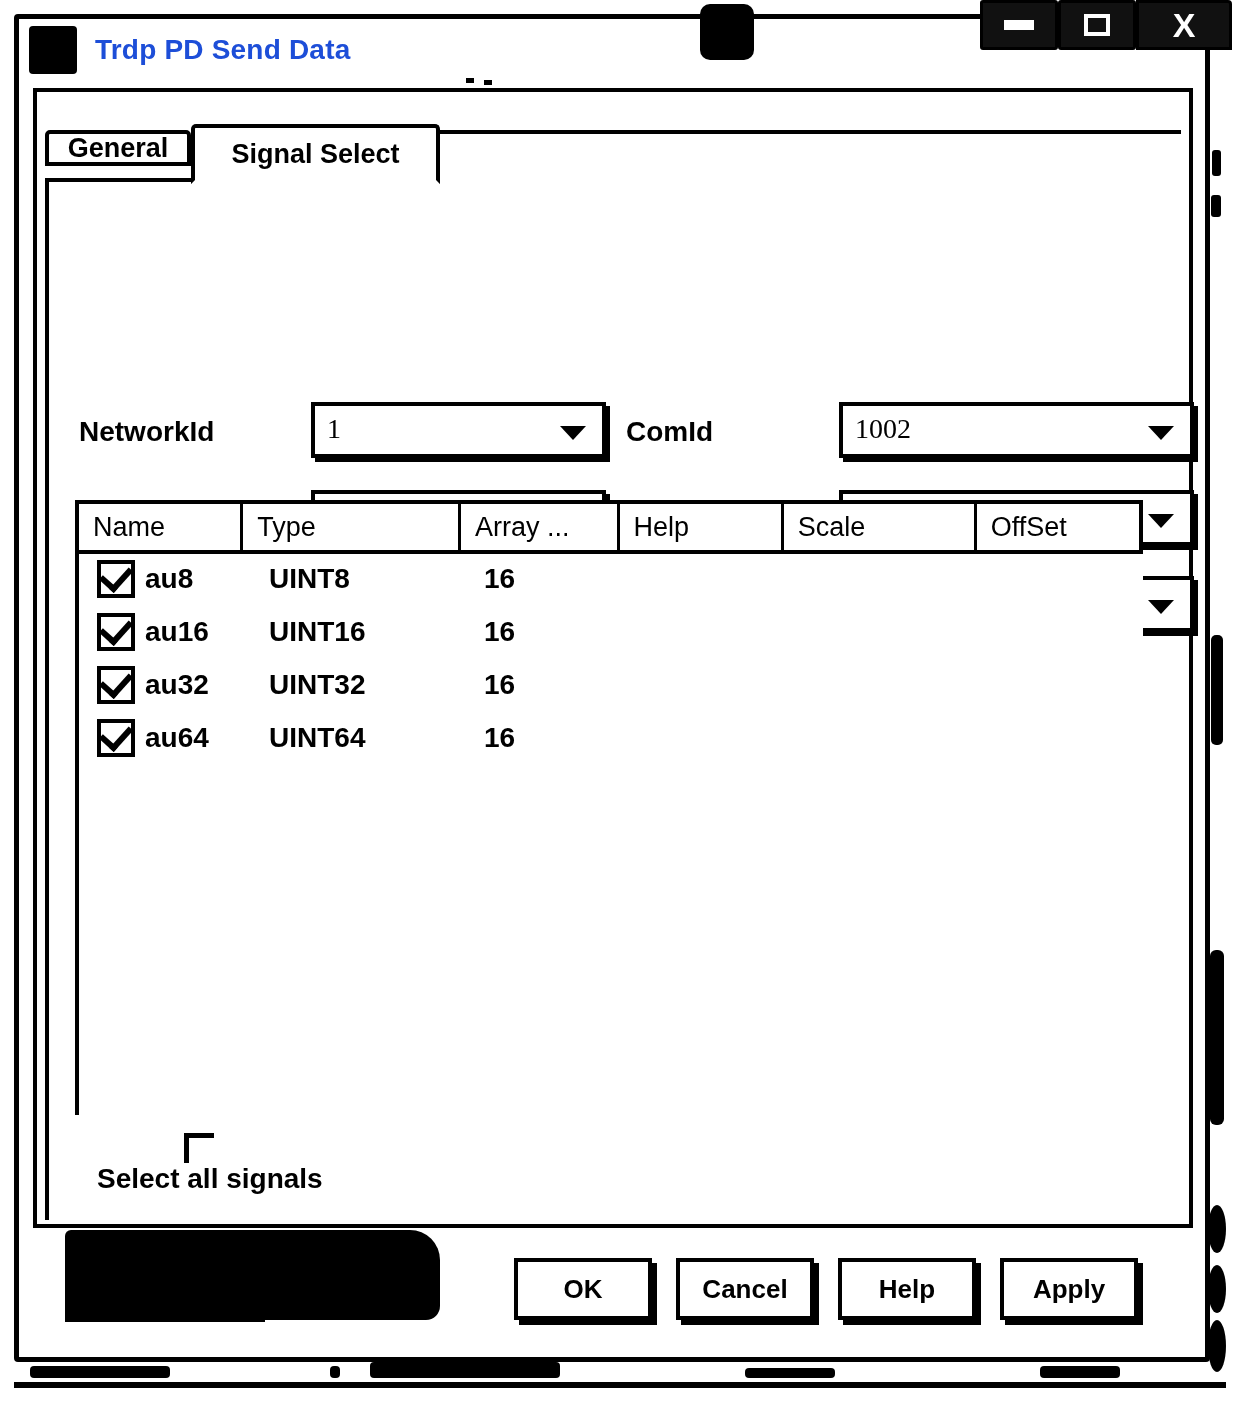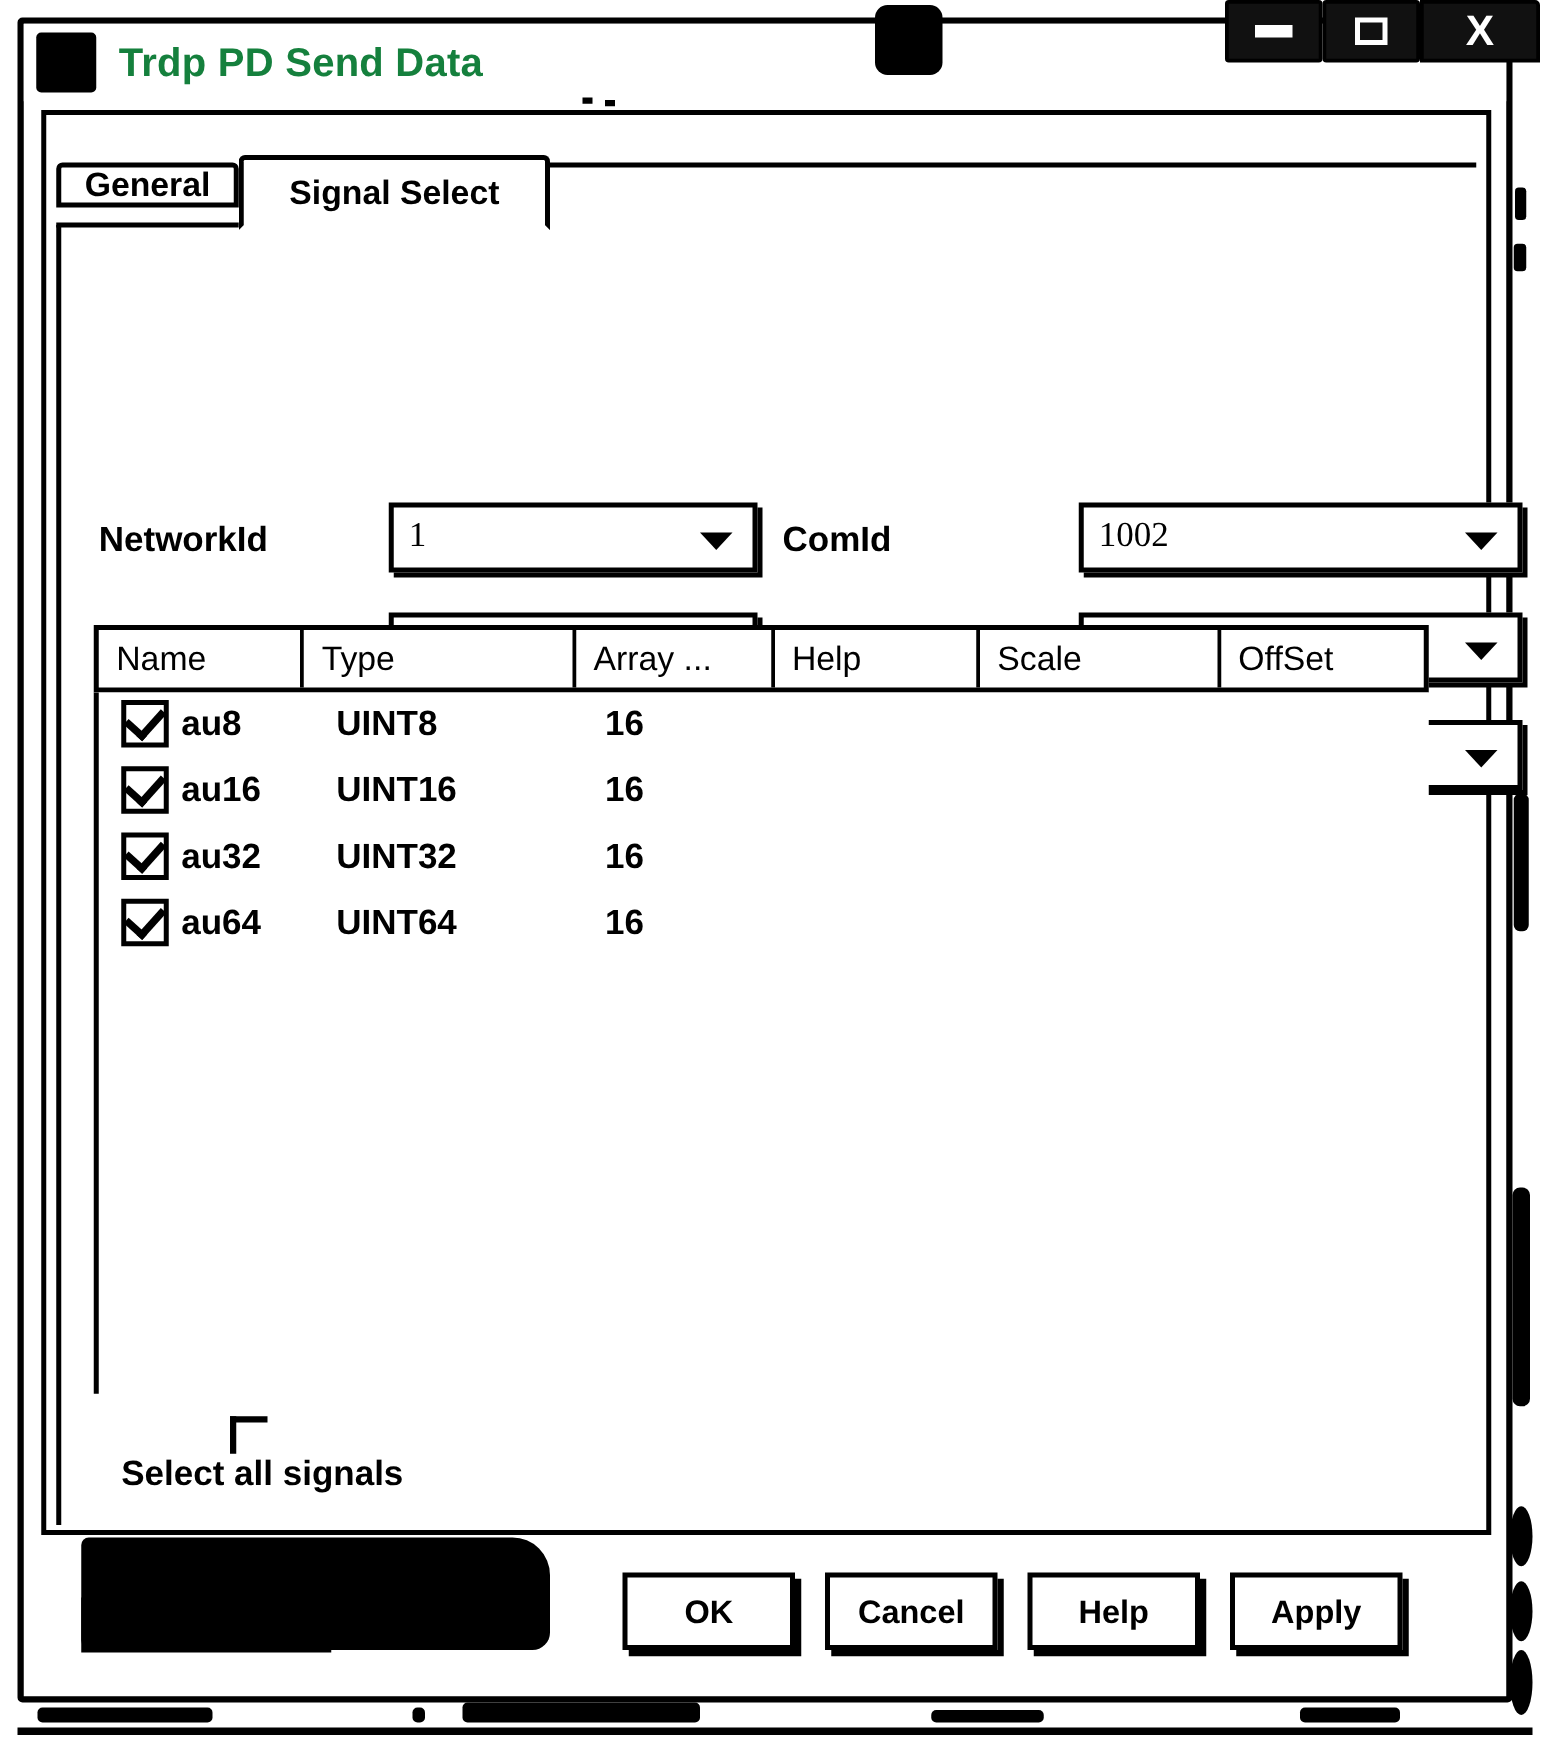--- a/index.html
+++ b/index.html
@@ -56,10 +56,10 @@
     flex: 0 0 auto;
   }
   #title-text {
-    font-size: 32px;
+    font-size: 28px;
     font-weight: 700;
     letter-spacing: 0.2px;
-    color: #15803d;
+    color: #1d4ed8;
     margin-left: 18px;
     white-space: nowrap;
   }

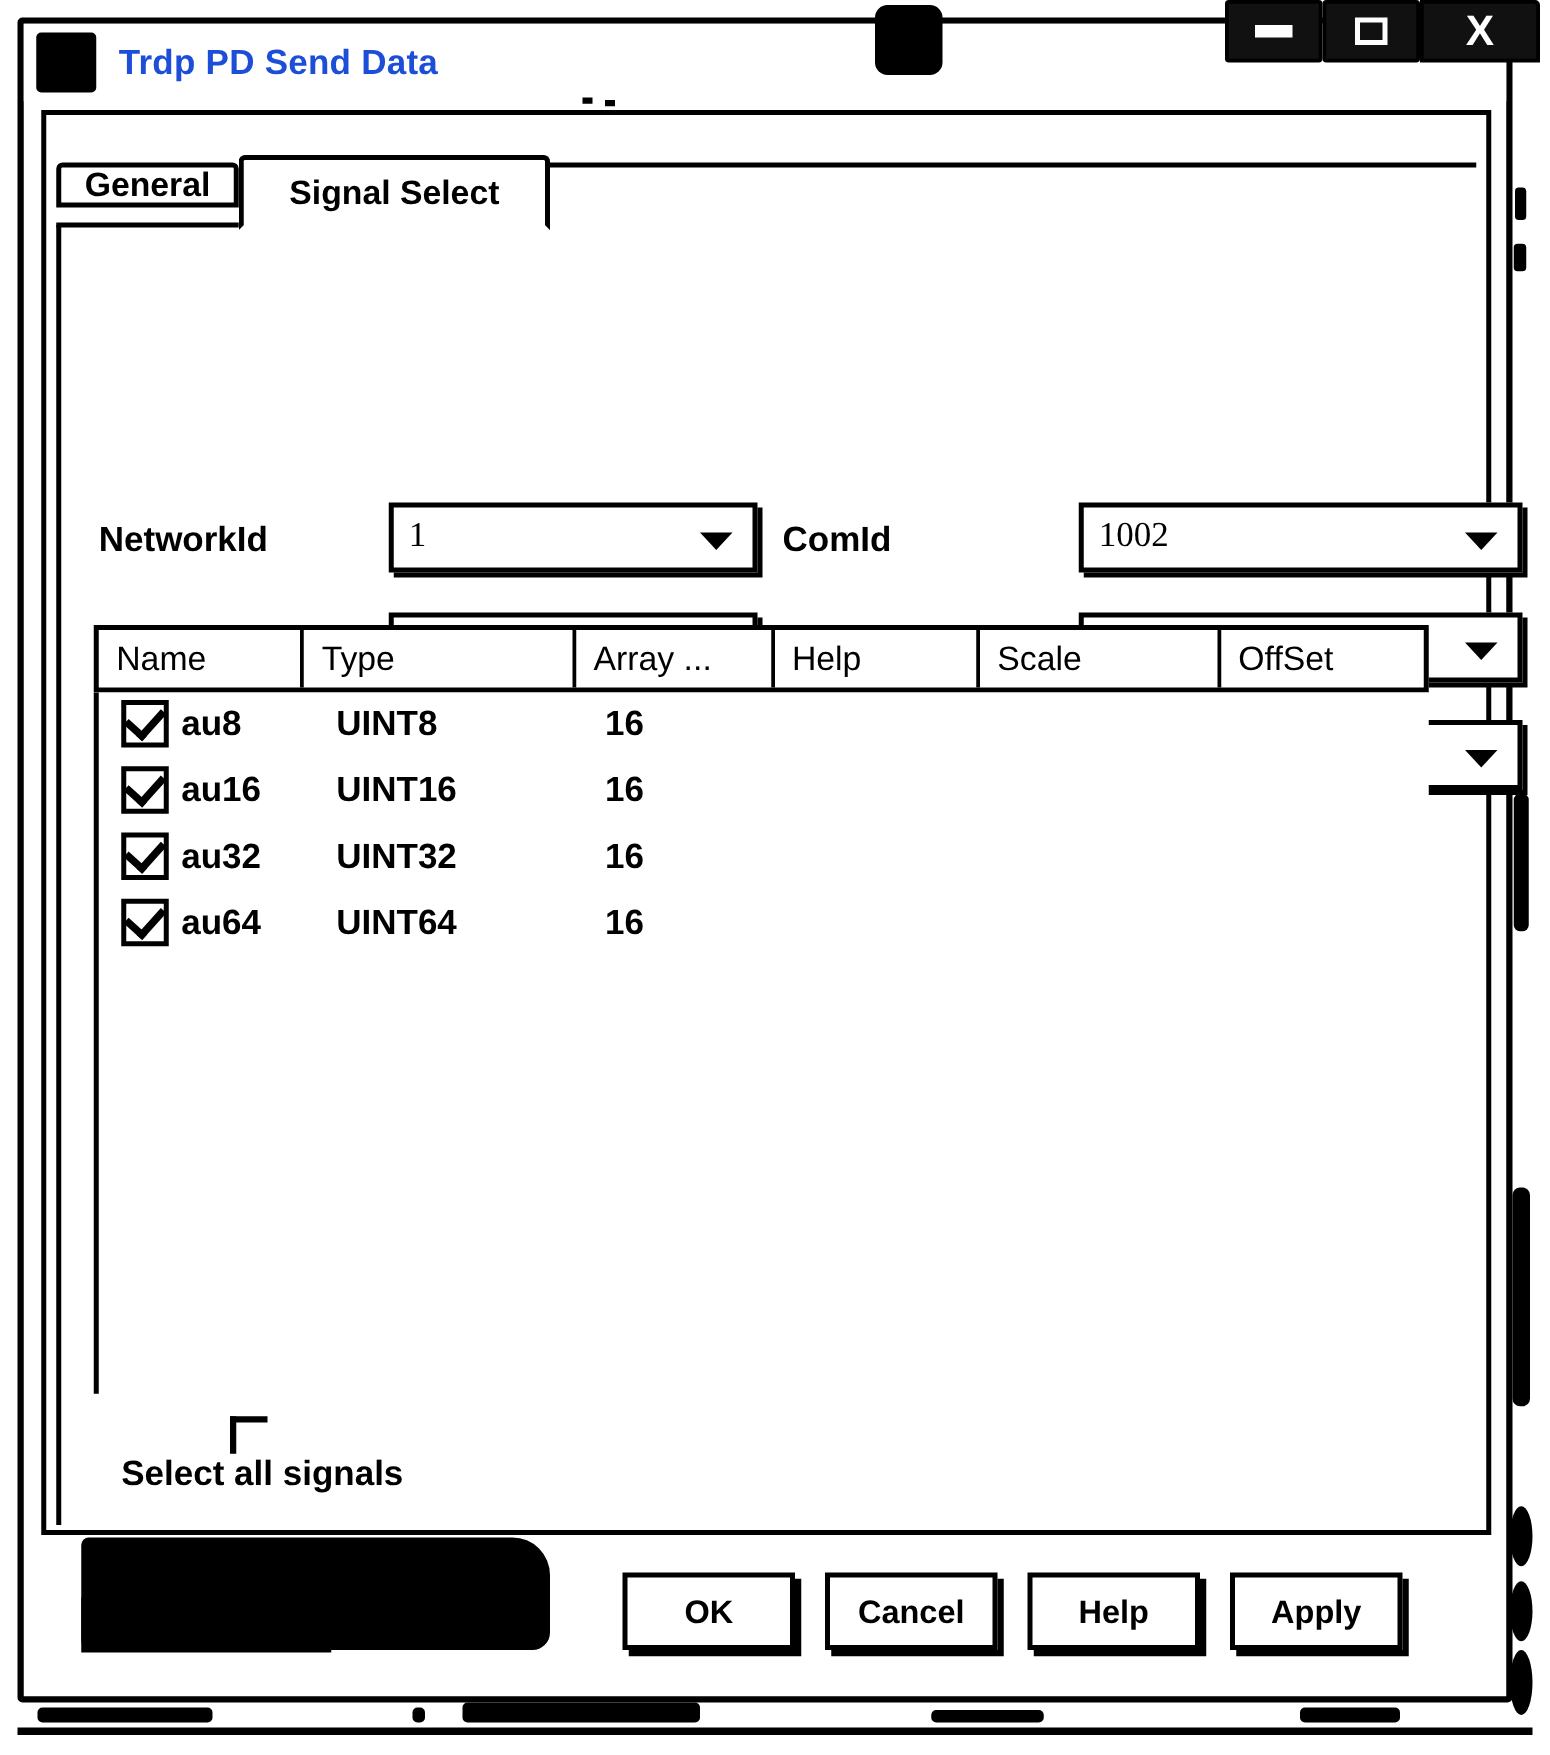--- a/index.html
+++ b/index.html
@@ -238,7 +238,7 @@
   .combo-left { left: 232px; width: 295px; }
 
   .lbl-right { left: 0px; margin-left: 32px; }
-  .combo-right { left: 245px; width: 355px; margin-left: 24px; }
+  .combo-right { left: 245px; width: 355px; }
 
   
   #listbox {

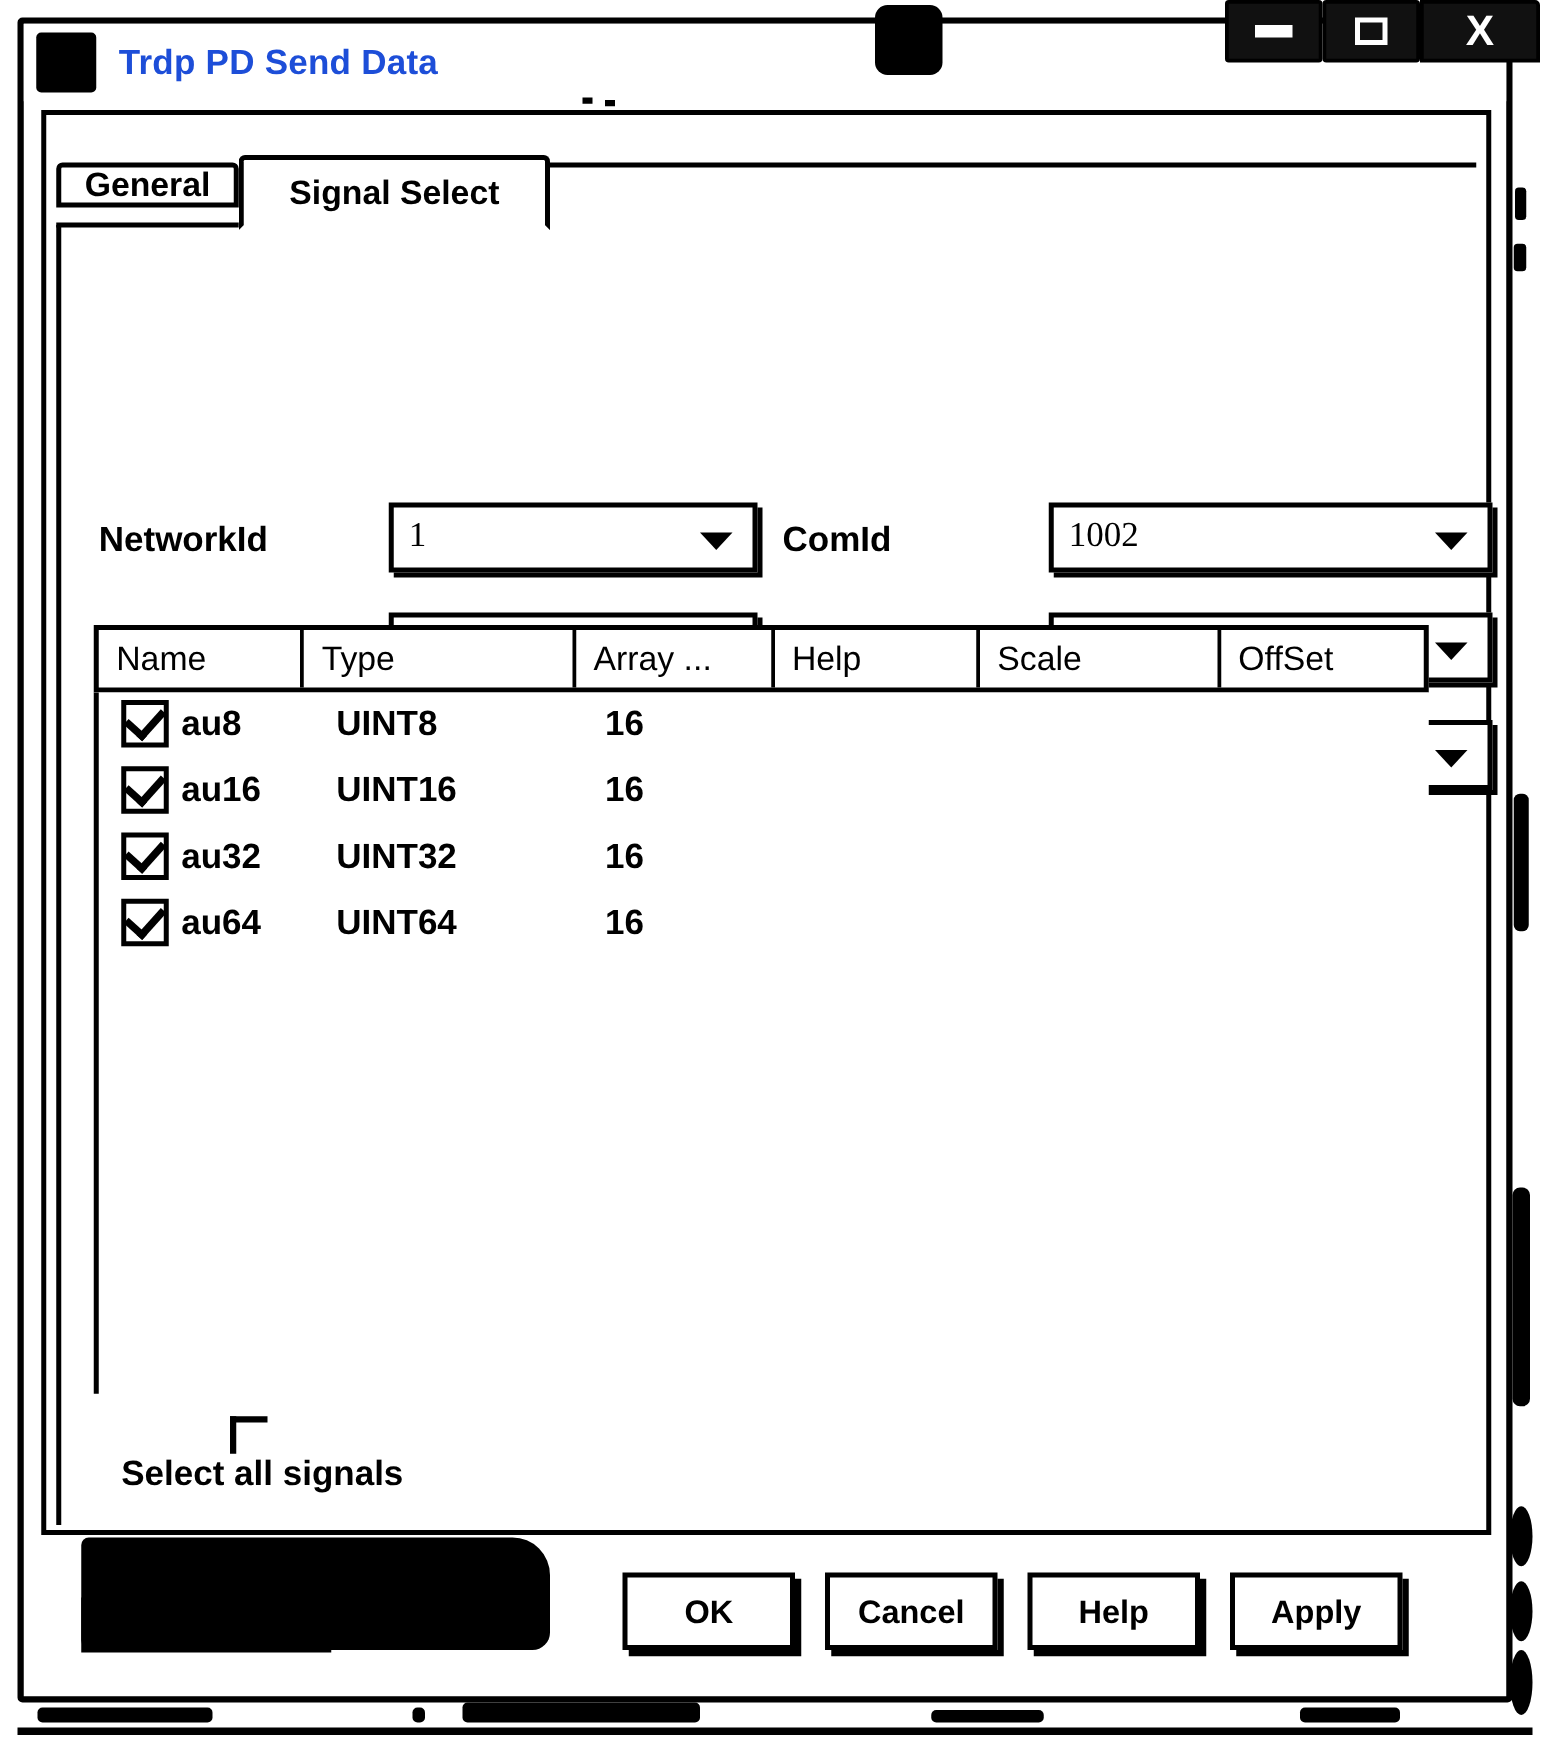--- a/index.html
+++ b/index.html
@@ -396,6 +396,7 @@
     font-weight: 700;
     color: #000;
     box-shadow: 5px 5px 0 0 #000;
+    margin-left: 16px;
   }
   #btn-ok     { left: 465px; }
   #btn-cancel { left: 627px; }

